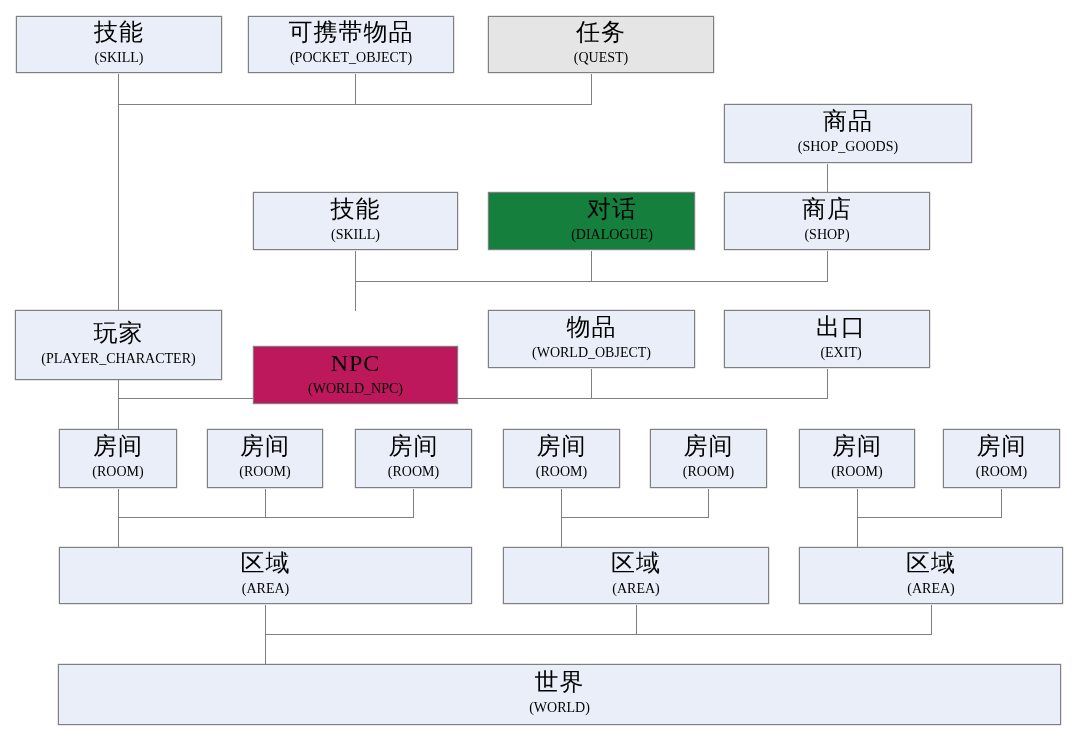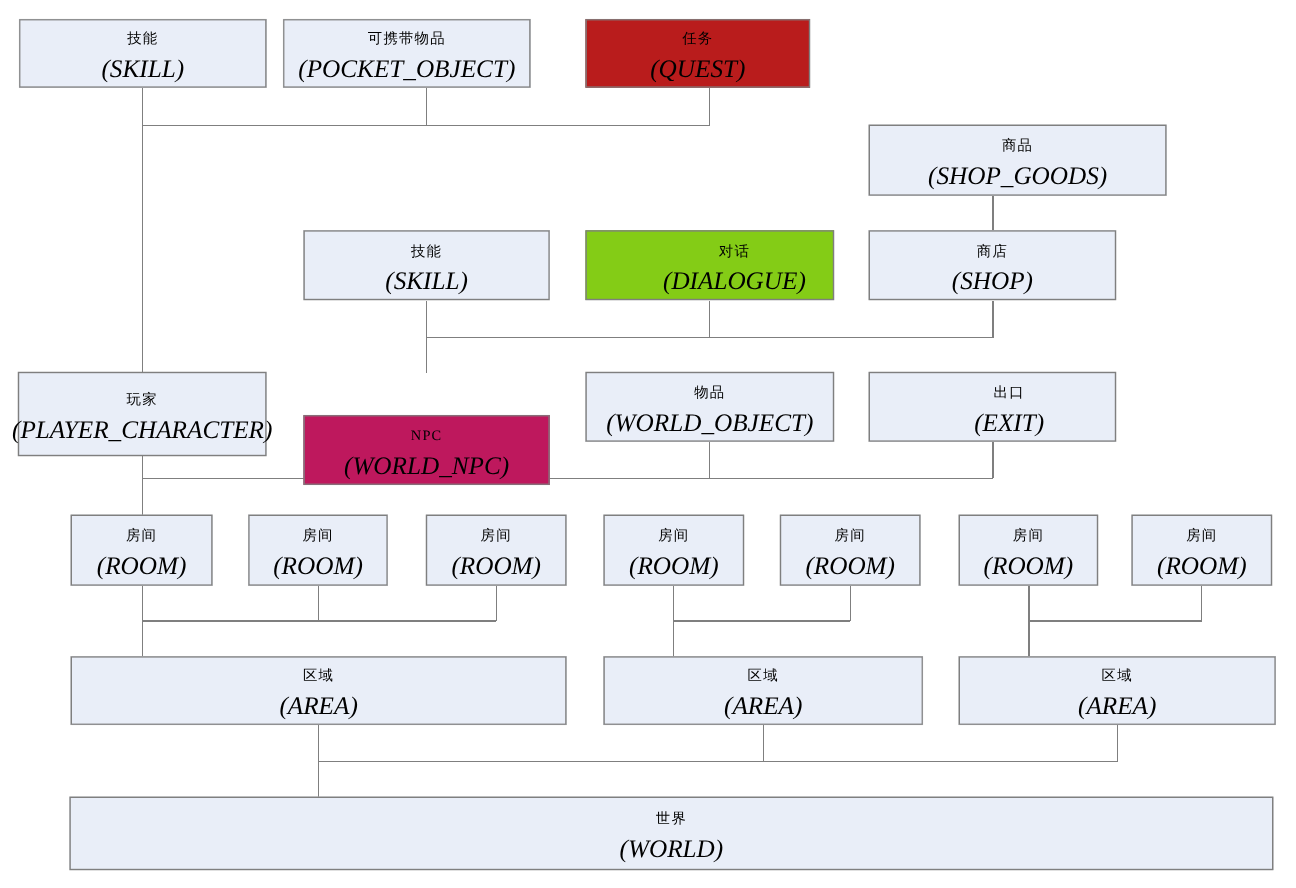--- a/index.html
+++ b/index.html
@@ -41,7 +41,7 @@
     box-shadow: 0 0 0 0.2px #7f7f7f;
   }
   .node .cn {
-    font-size: 12px;
+    font-size: 24px;
     line-height: 26px;
     letter-spacing: 1px;
     white-space: nowrap;

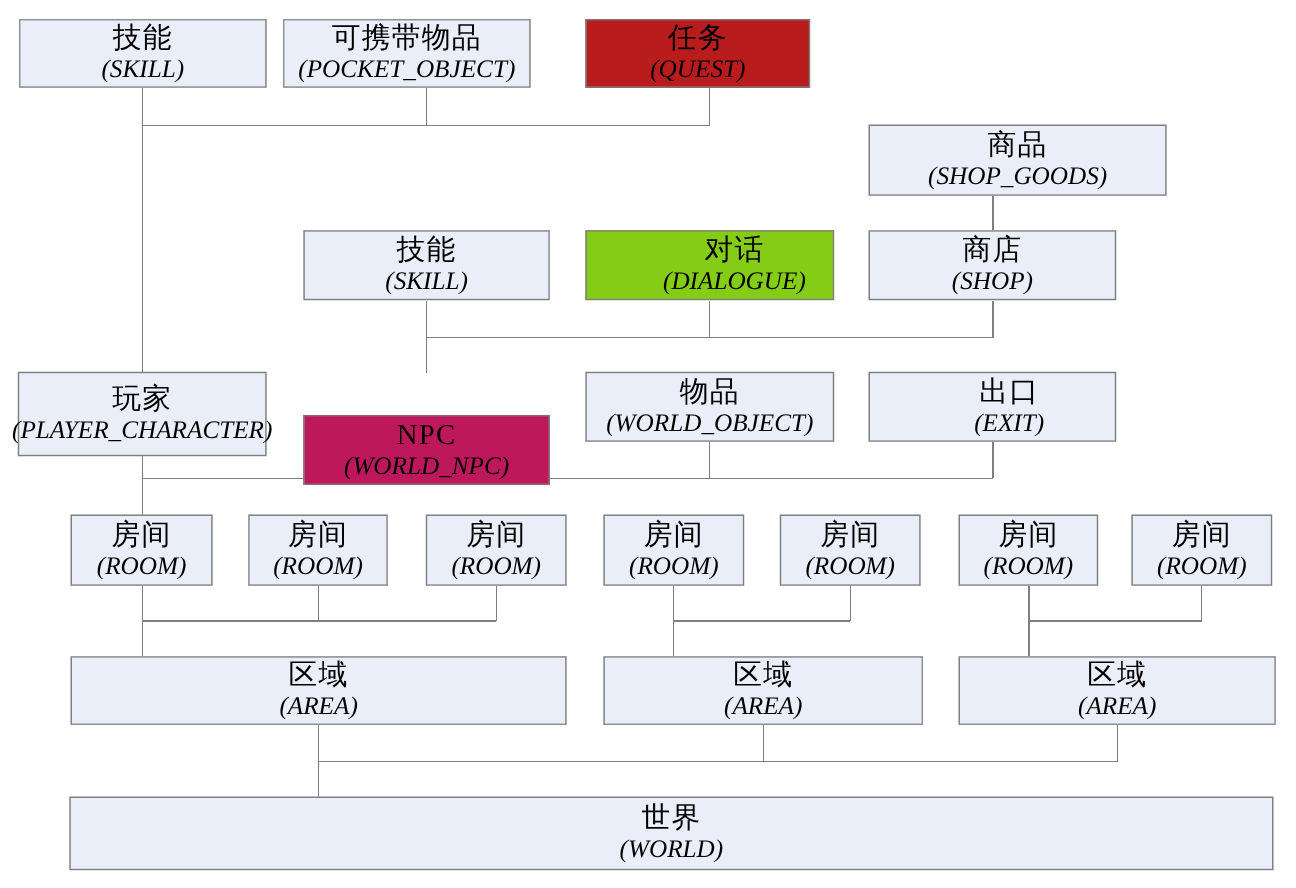--- a/index.html
+++ b/index.html
@@ -92,7 +92,7 @@
     <span class="cn">技能</span>
     <span class="en">(SKILL)</span>
   </div>
-      <div class="node" style="left: 236px; top: 16px; width: 206px; height: 57px; background: rgb(233, 238, 248); border-color: rgb(127, 127, 127);">
+      <div class="node" style="left: 248px; top: 16px; width: 206px; height: 57px; background: rgb(233, 238, 248); border-color: rgb(127, 127, 127);">
     <span class="cn">可携带物品</span>
     <span class="en">(POCKET_OBJECT)</span>
   </div>

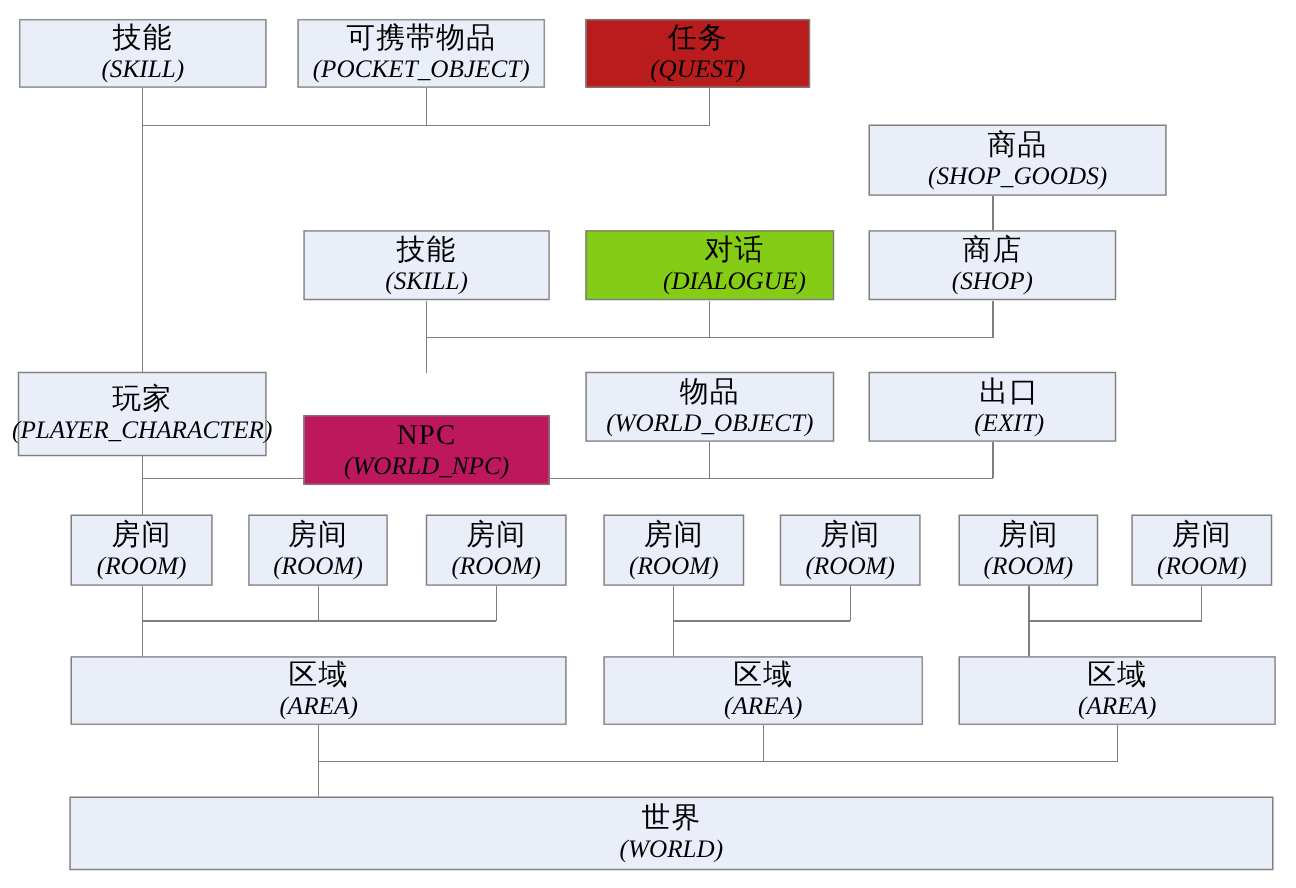--- a/index.html
+++ b/index.html
@@ -96,7 +96,7 @@
     <span class="cn">可携带物品</span>
     <span class="en">(POCKET_OBJECT)</span>
   </div>
-      <div class="node" style="left: 488px; top: 16px; width: 187px; height: 57px; background: #b91c1c; border-color: rgb(127, 127, 127);">
+      <div class="node" style="left: 488px; top: 16px; width: 226px; height: 57px; background: #e5e5e5; border-color: rgb(127, 127, 127);">
     <span class="cn">任务</span>
     <span class="en">(QUEST)</span>
   </div>

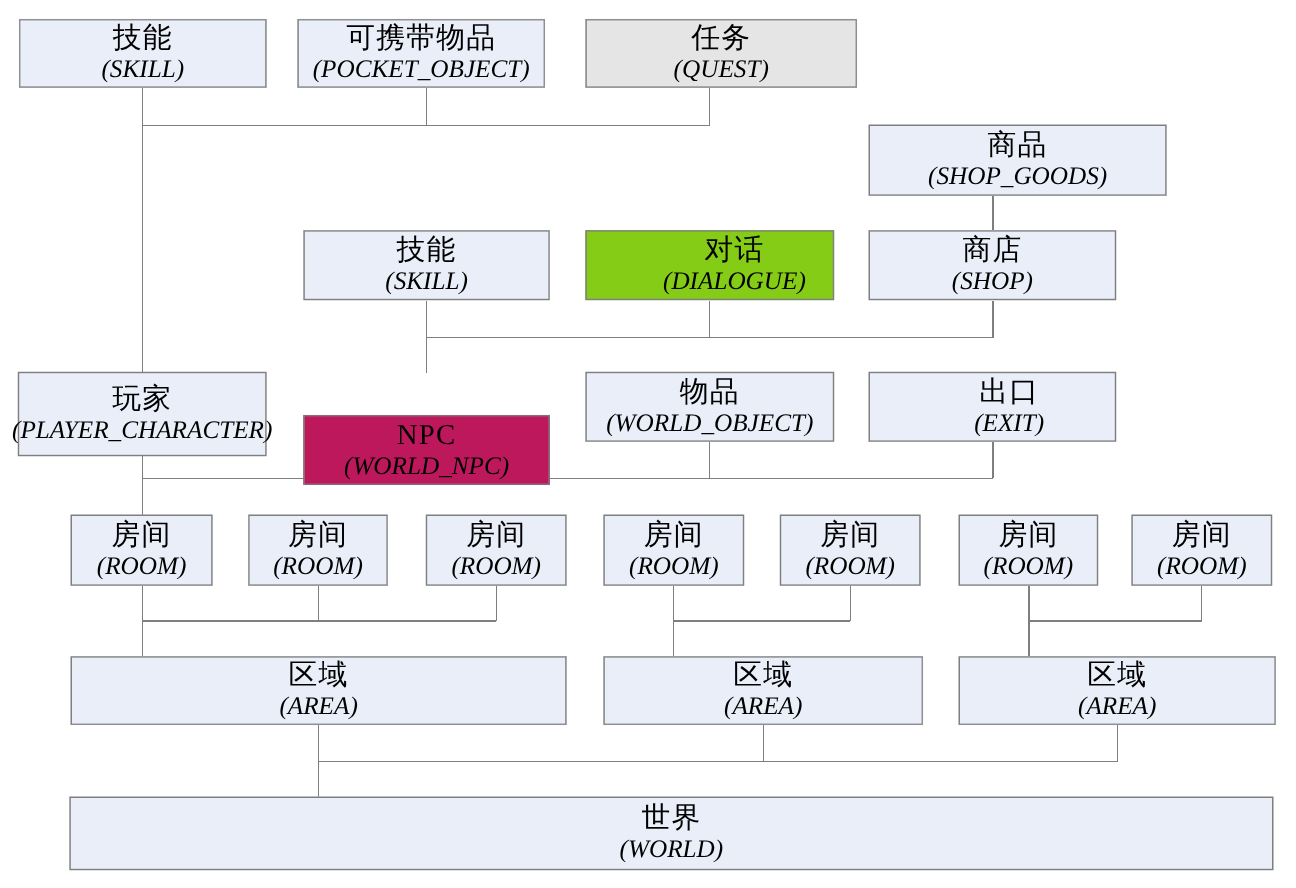--- a/index.html
+++ b/index.html
@@ -47,10 +47,9 @@
     white-space: nowrap;
   }
   .node .en {
-    font-size: 21px;
+    font-size: 14px;
     line-height: 25px;
     white-space: nowrap;
-    font-style: italic;
   }
 </style>
 </head>

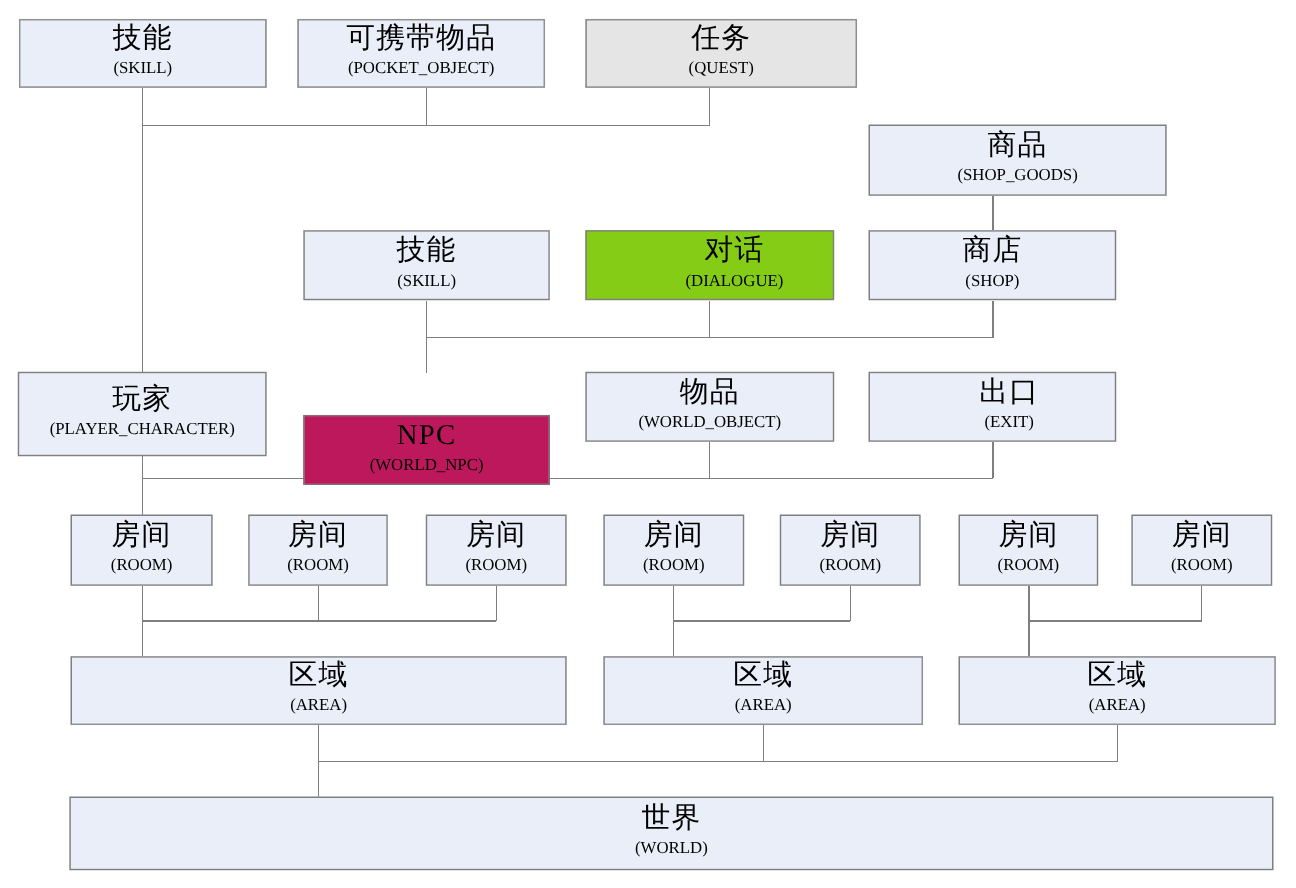--- a/index.html
+++ b/index.html
@@ -107,7 +107,7 @@
     <span class="cn">技能</span>
     <span class="en">(SKILL)</span>
   </div>
-      <div class="node" style="left: 488px; top: 192px; width: 207px; height: 58px; background: #84cc16; border-color: rgb(127, 127, 127); padding-left: 41px;">
+      <div class="node" style="left: 488px; top: 192px; width: 207px; height: 58px; background: #15803d; border-color: rgb(127, 127, 127); padding-left: 41px;">
     <span class="cn">对话</span>
     <span class="en">(DIALOGUE)</span>
   </div>

